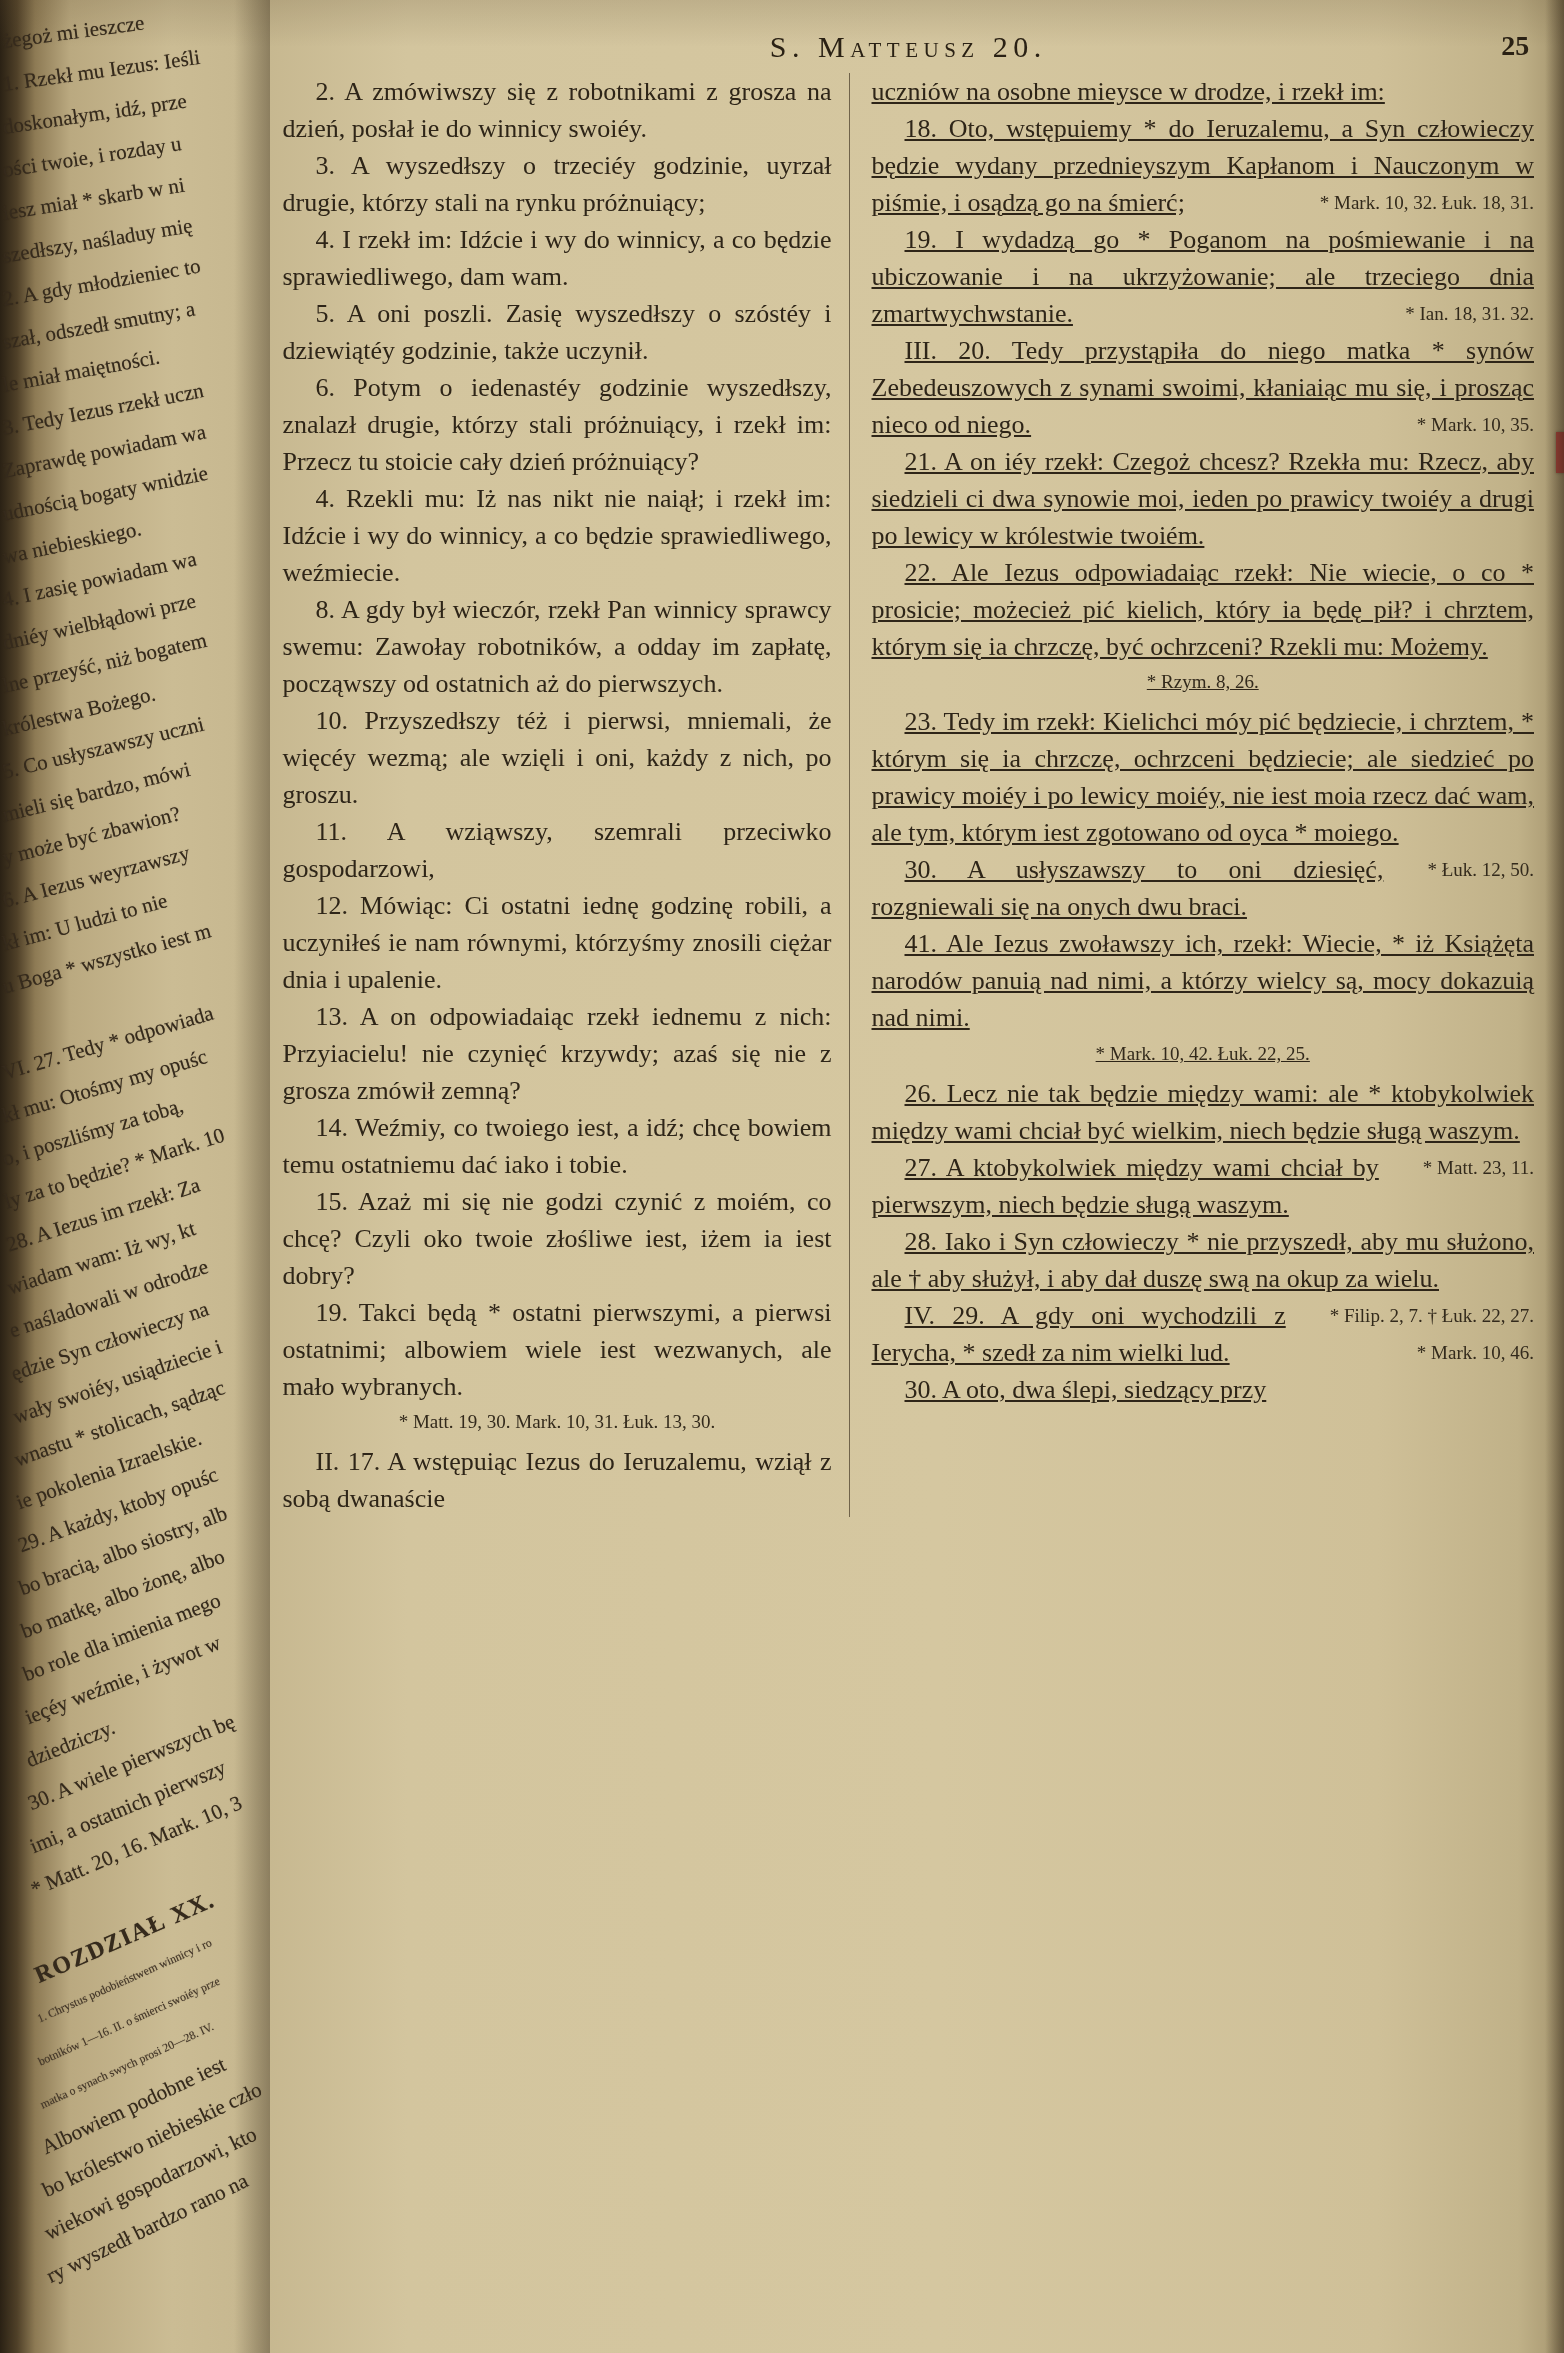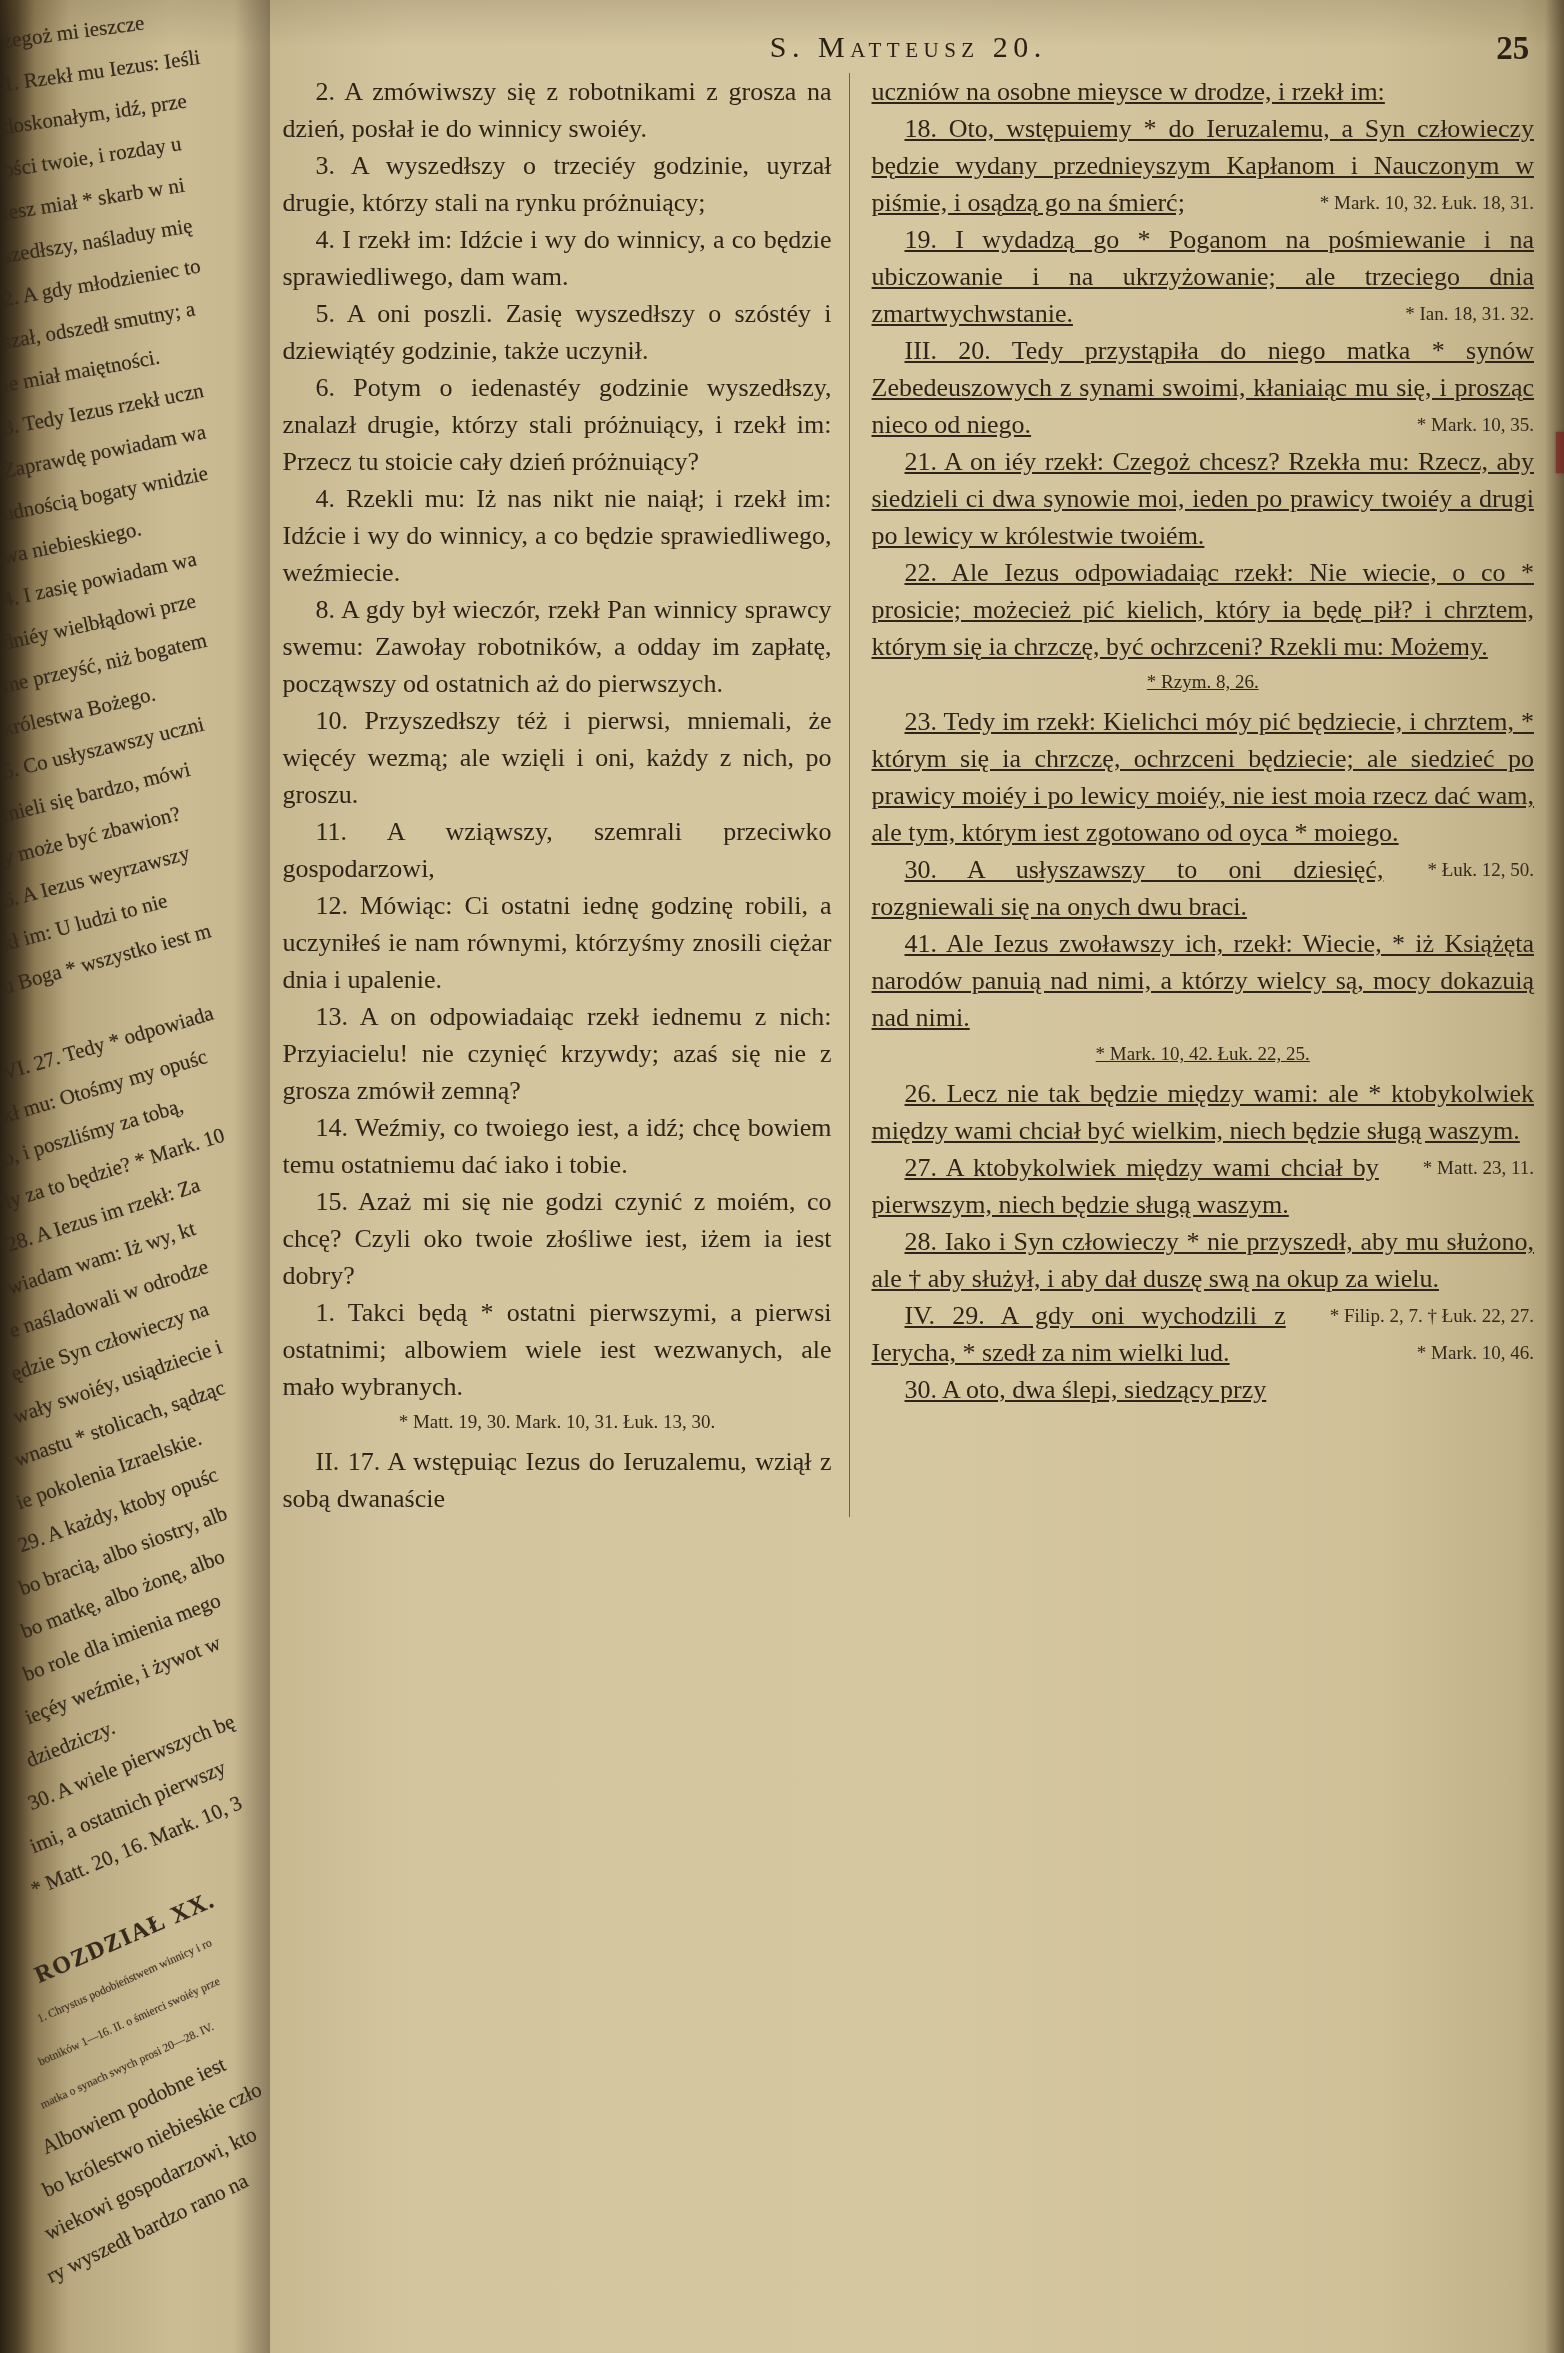--- a/index.html
+++ b/index.html
@@ -53,7 +53,7 @@
   }
   .pagenum{
     position:absolute;right:4.7px;top:6.3px;
-    font-size:33px;font-weight:bold;color:#2a2114;
+    font-size:28px;font-weight:bold;color:#2a2114;
   }
   .columns{display:flex;align-items:stretch;}
   .col{font-size:26px;line-height:37px;text-align:justify;}

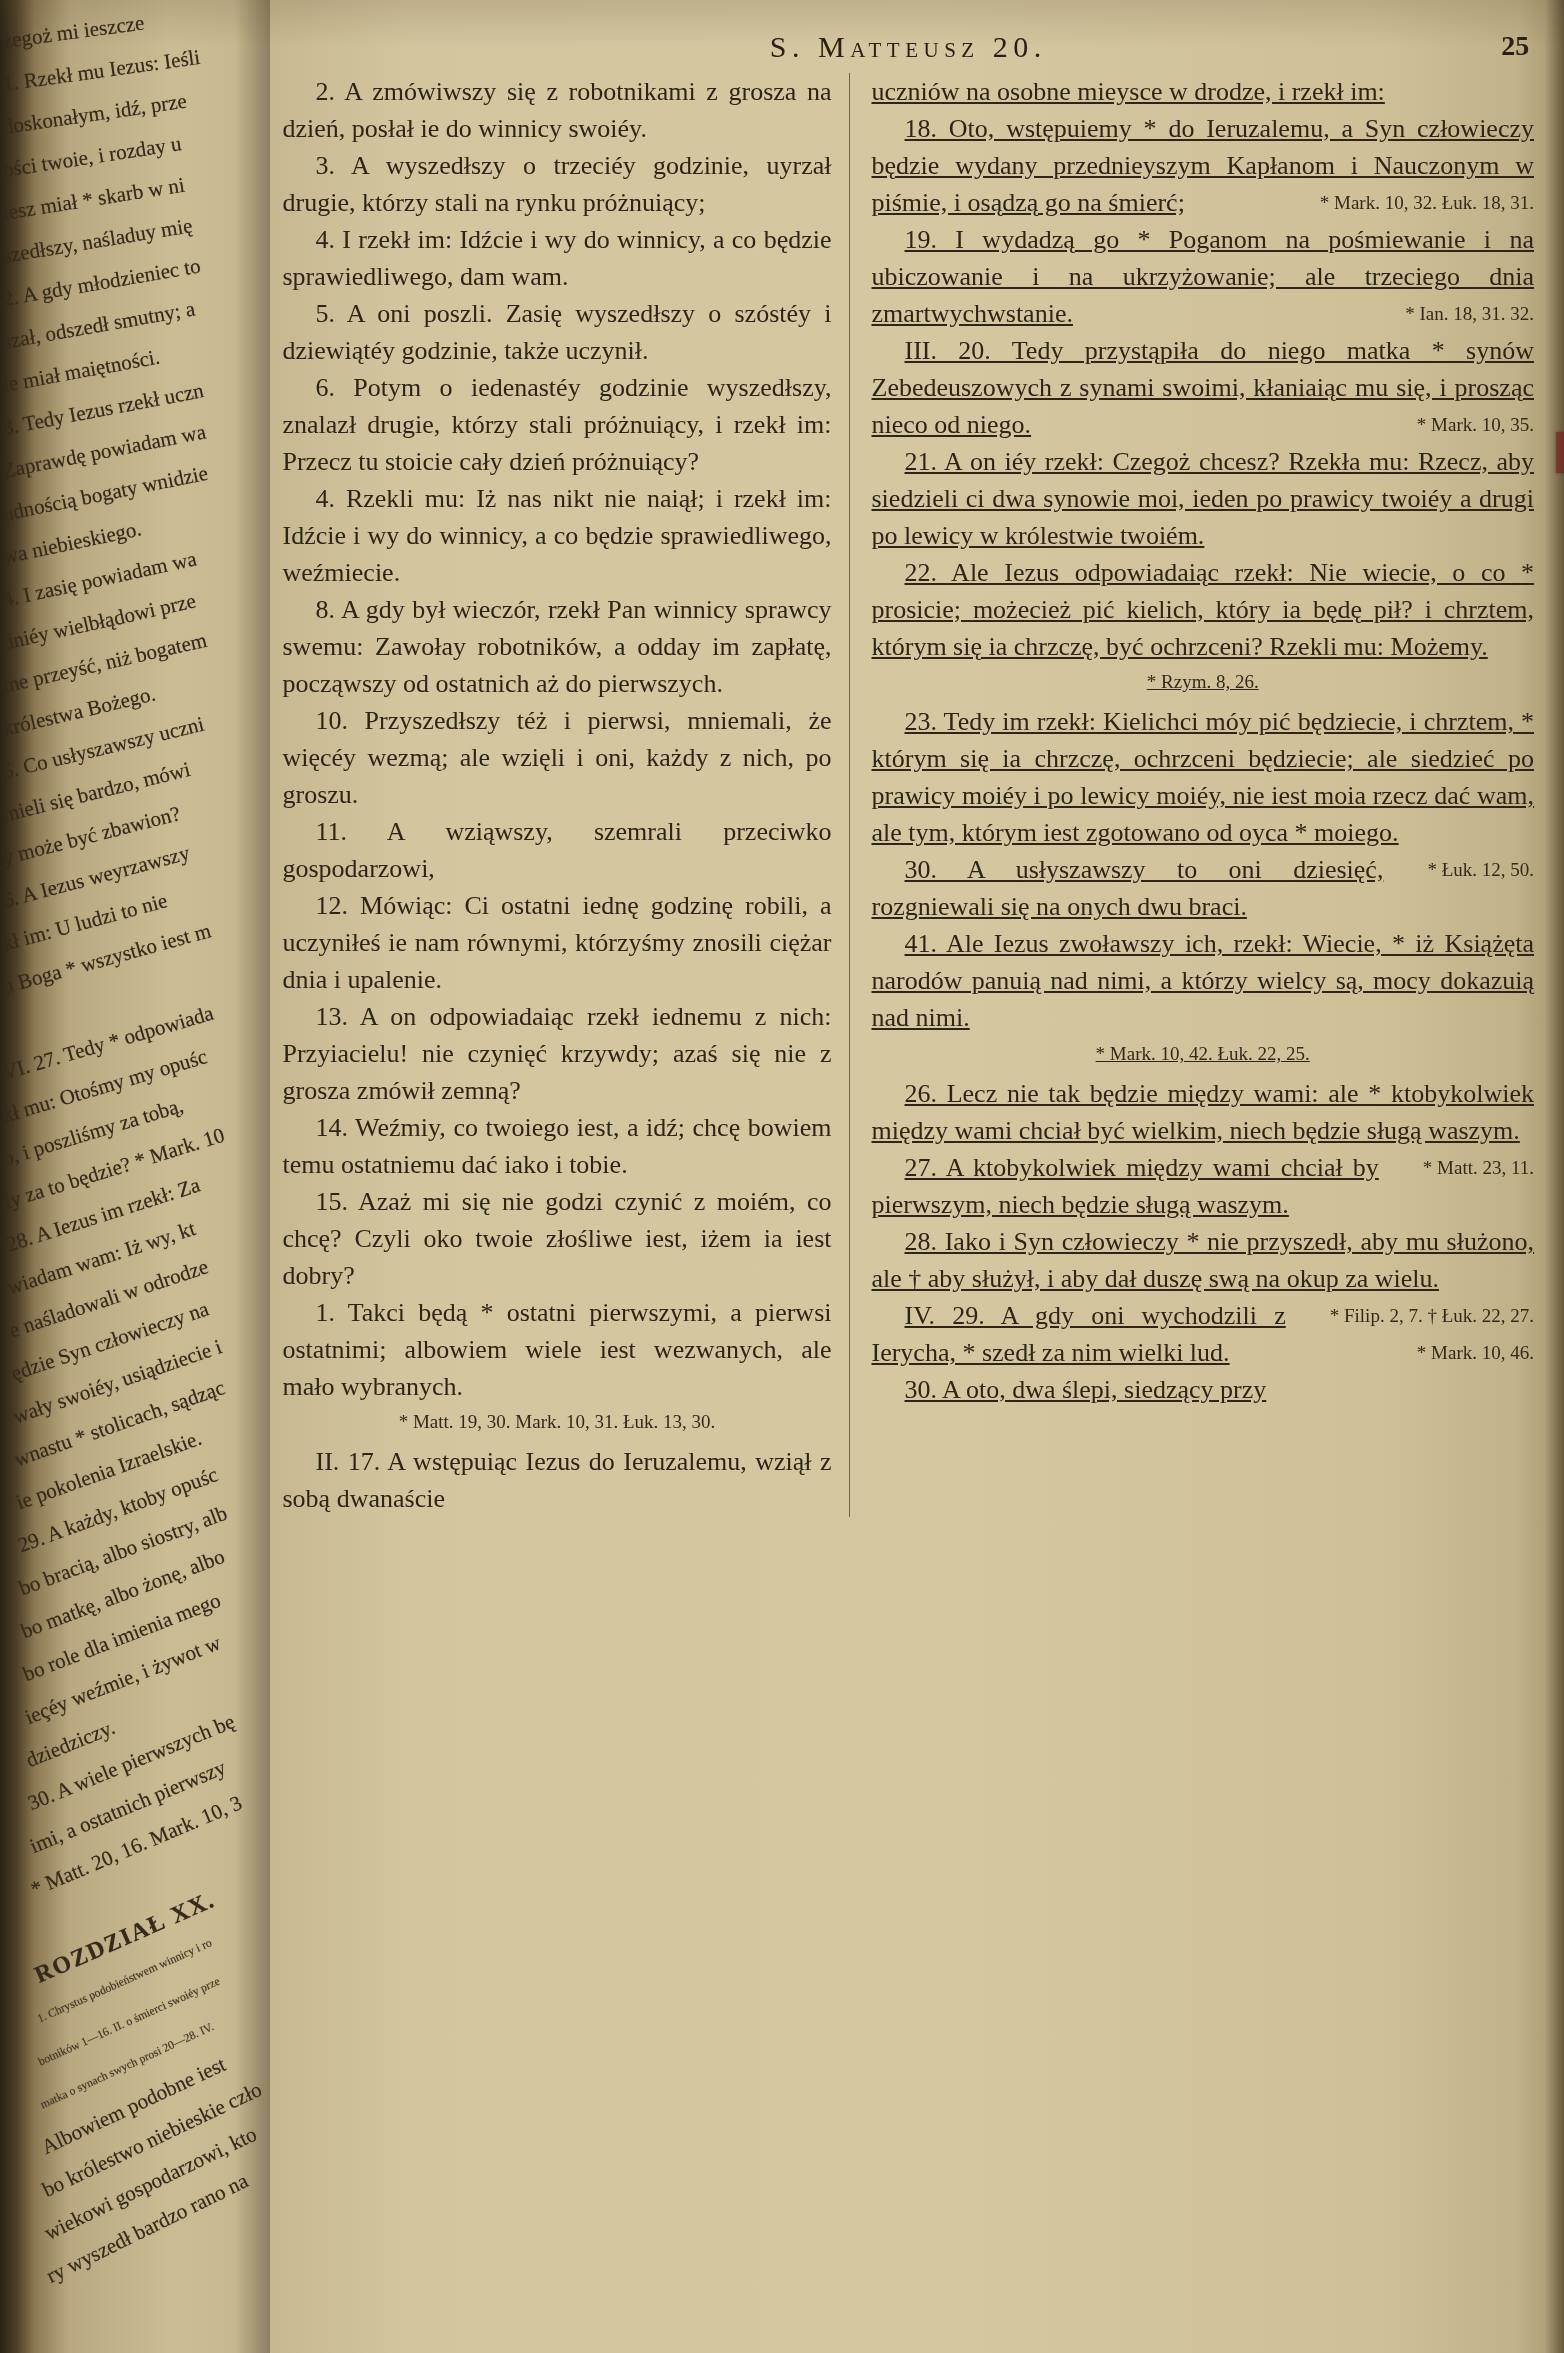--- a/index.html
+++ b/index.html
@@ -161,7 +161,7 @@
           <p class="verse">13. A on odpowiadaiąc rzekł iednemu z nich: Przyiacielu! nie czynięć krzywdy; azaś się nie z grosza zmówił zemną?</p>
           <p class="verse">14. Weźmiy, co twoiego iest, a idź; chcę bowiem temu ostatniemu dać iako i tobie.</p>
           <p class="verse">15. Azaż mi się nie godzi czynić z moiém, co chcę? Czyli oko twoie złośliwe iest, iżem ia iest dobry?</p>
-          <p class="verse">1. Takci będą * ostatni pierwszymi, a pierwsi ostatnimi; albowiem wiele iest wezwanych, ale mało wybranych.</p>
+          <p class="verse">19. Takci będą * ostatni pierwszymi, a pierwsi ostatnimi; albowiem wiele iest wezwanych, ale mało wybranych.</p>
           <p class="refline" style="">* Matt. 19, 30.  Mark. 10, 31.  Łuk. 13, 30.</p>
           <p class="verse">II. 17. A wstępuiąc Iezus do Ieruzalemu, wziął z sobą dwanaście</p>
         </div>

